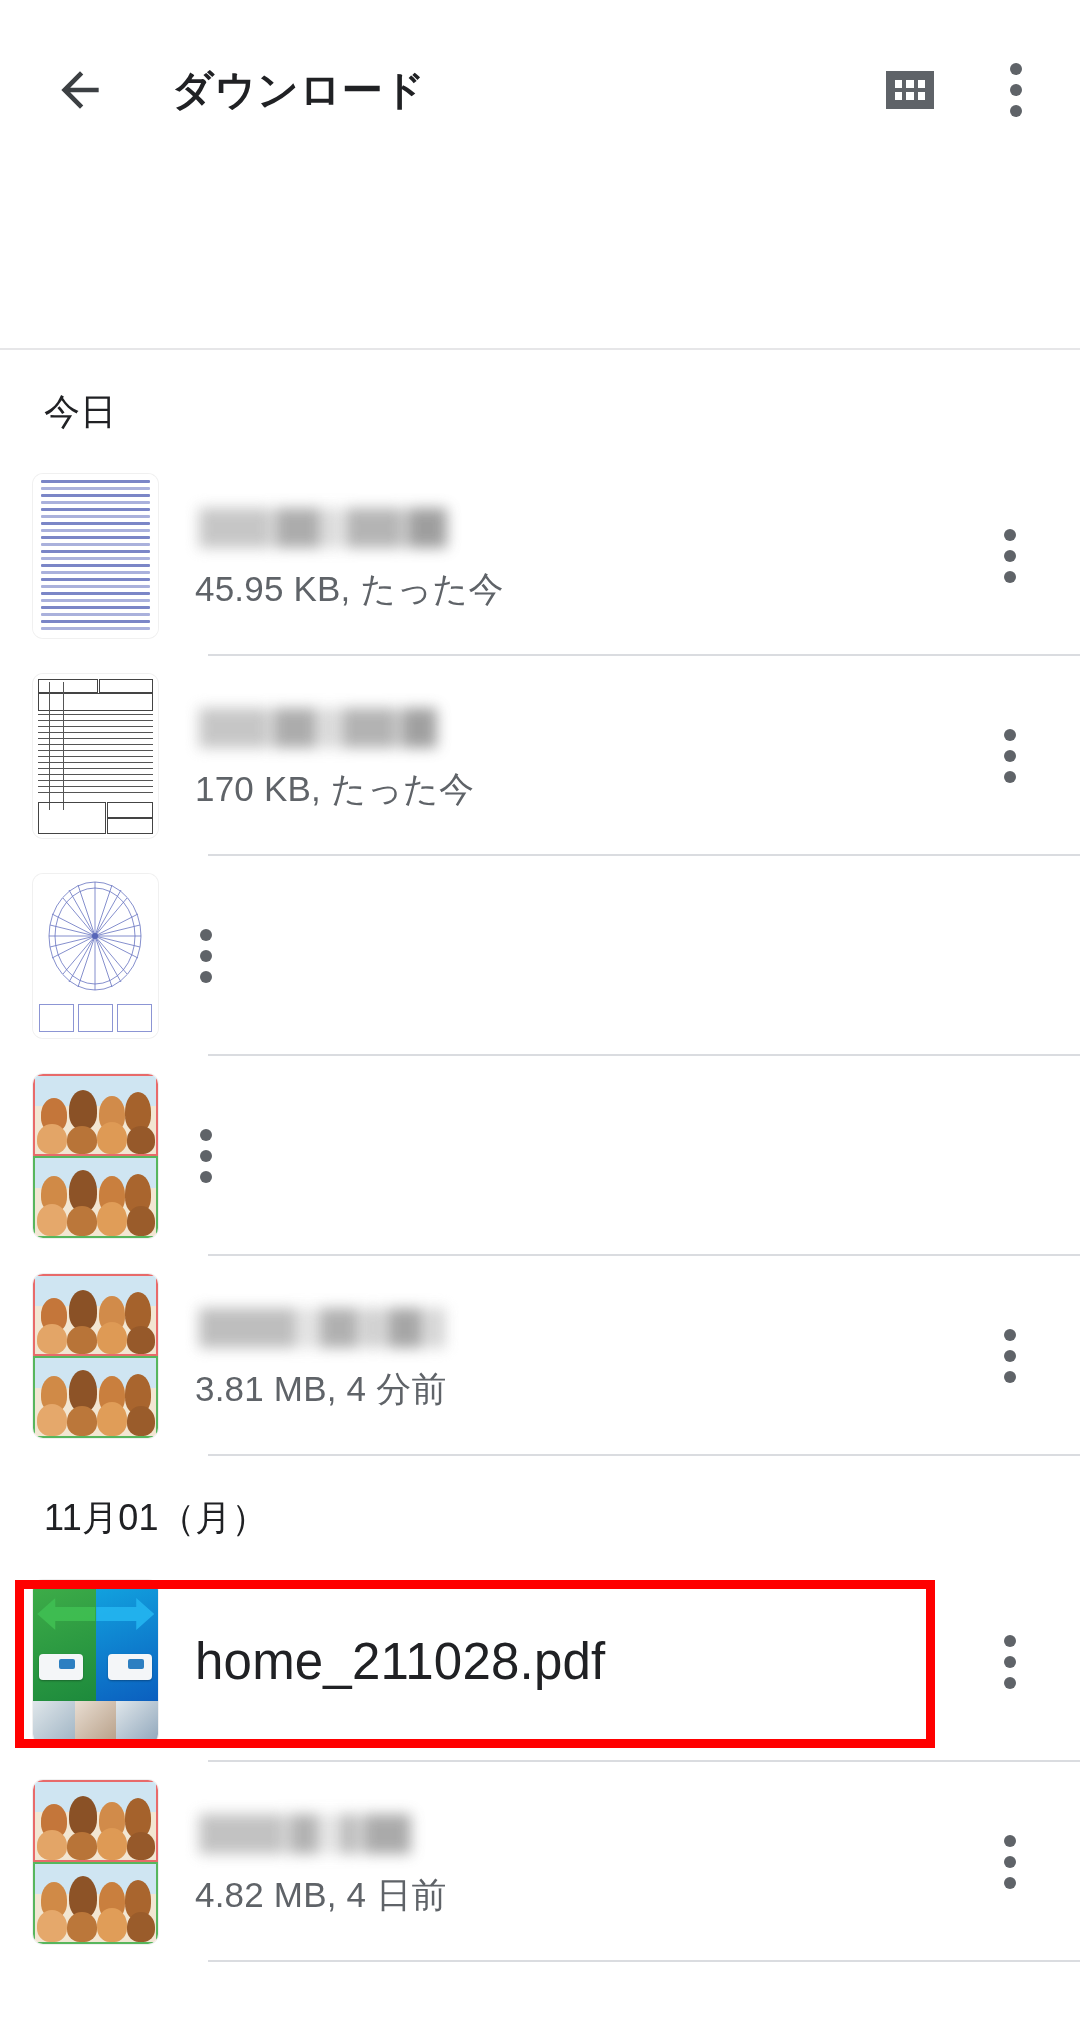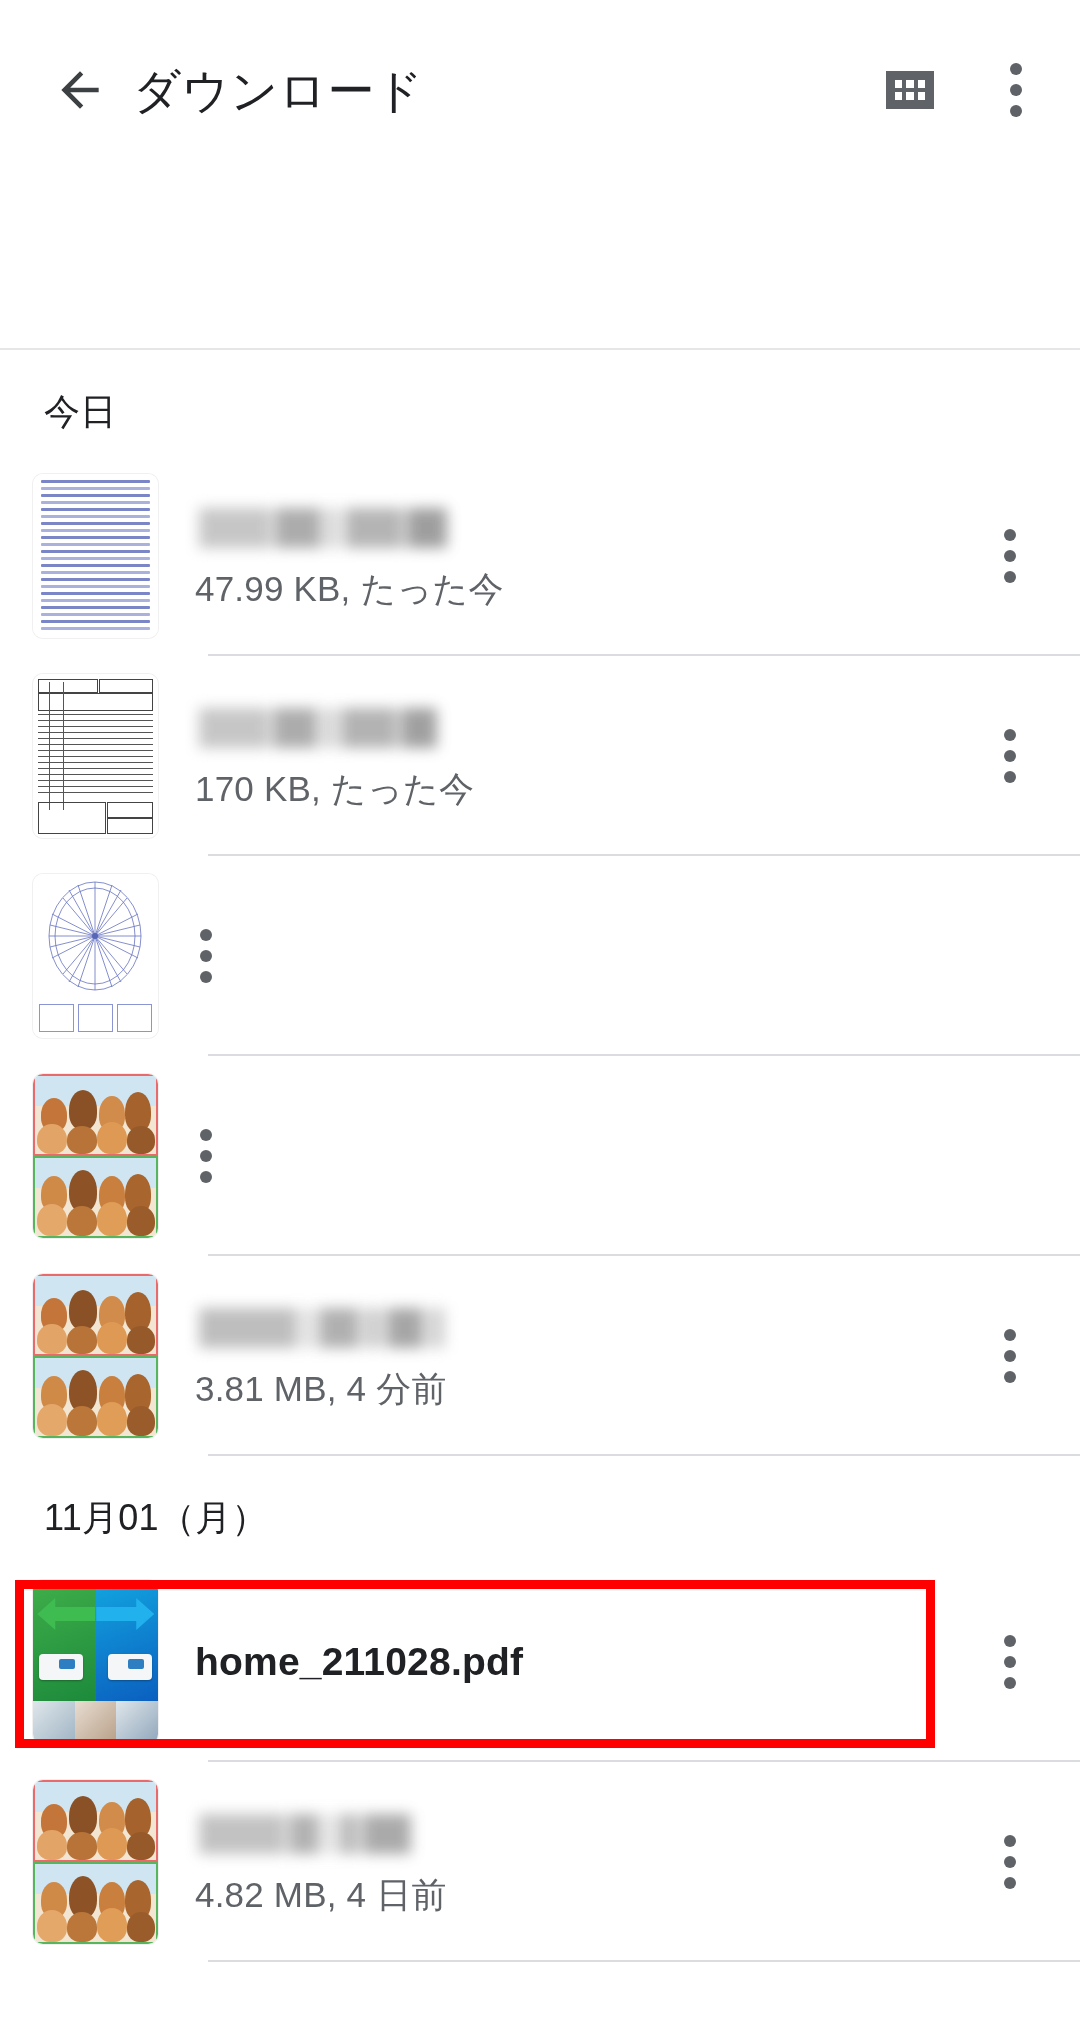--- a/index.html
+++ b/index.html
@@ -35,11 +35,11 @@
     cursor: pointer;
   }
   .appbar-title {
-    font-size: 47px;
-    font-weight: 400;
+    font-size: 41px;
+    font-weight: 700;
     color: #202124;
     letter-spacing: 0.5px;
-    margin-left: 17px;
+    margin-left: 56px;
     white-space: nowrap;
     line-height: 1;
   }

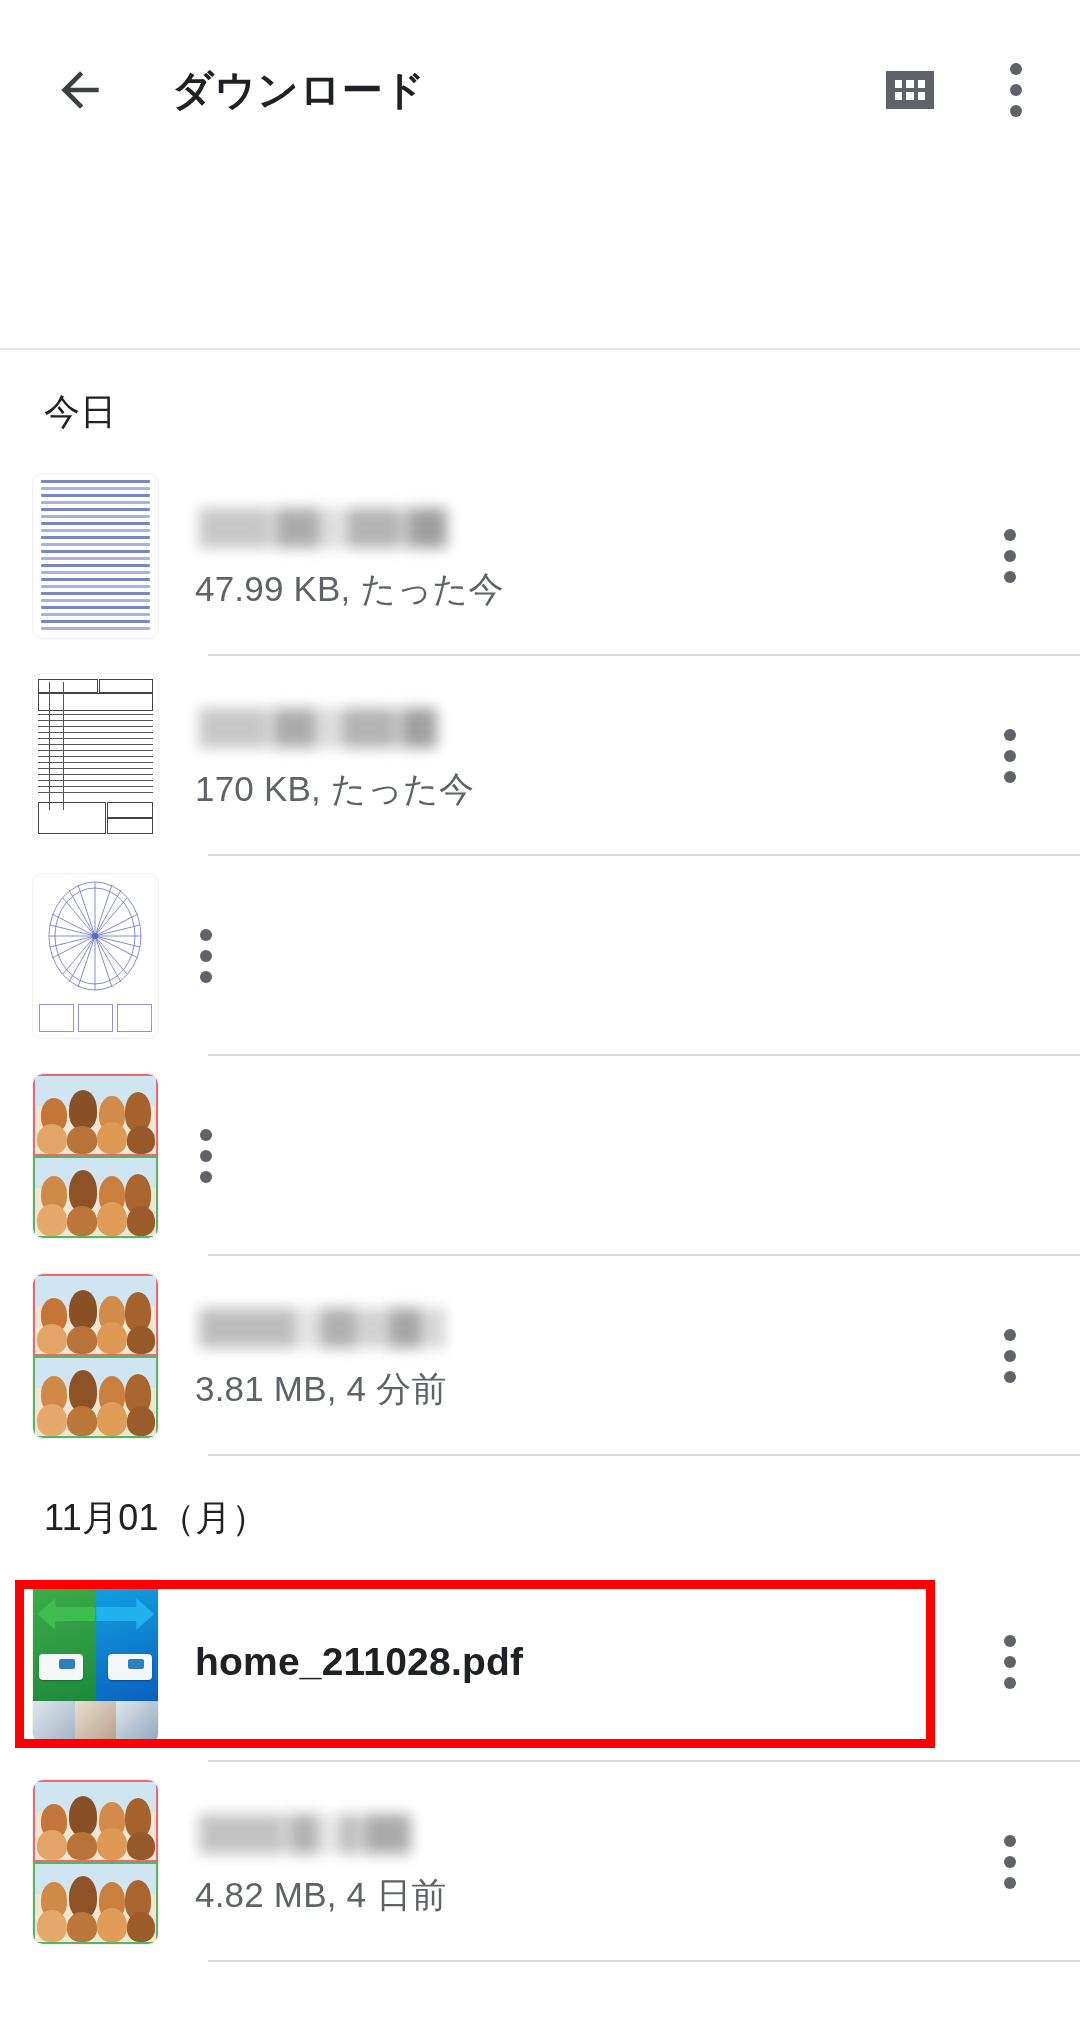--- a/index.html
+++ b/index.html
@@ -335,7 +335,7 @@
         <i style="left:150px;width:58px;background:#a8a8a8"></i>
         <i style="left:212px;width:40px;background:#8e8e8e"></i>
       </div>
-      <div class="fmeta">47.99 KB, たった今</div>
+      <div class="fmeta">45.95 KB, たった今</div>
     </div>
     <div class="row-menu">
       <div class="dots-vert">

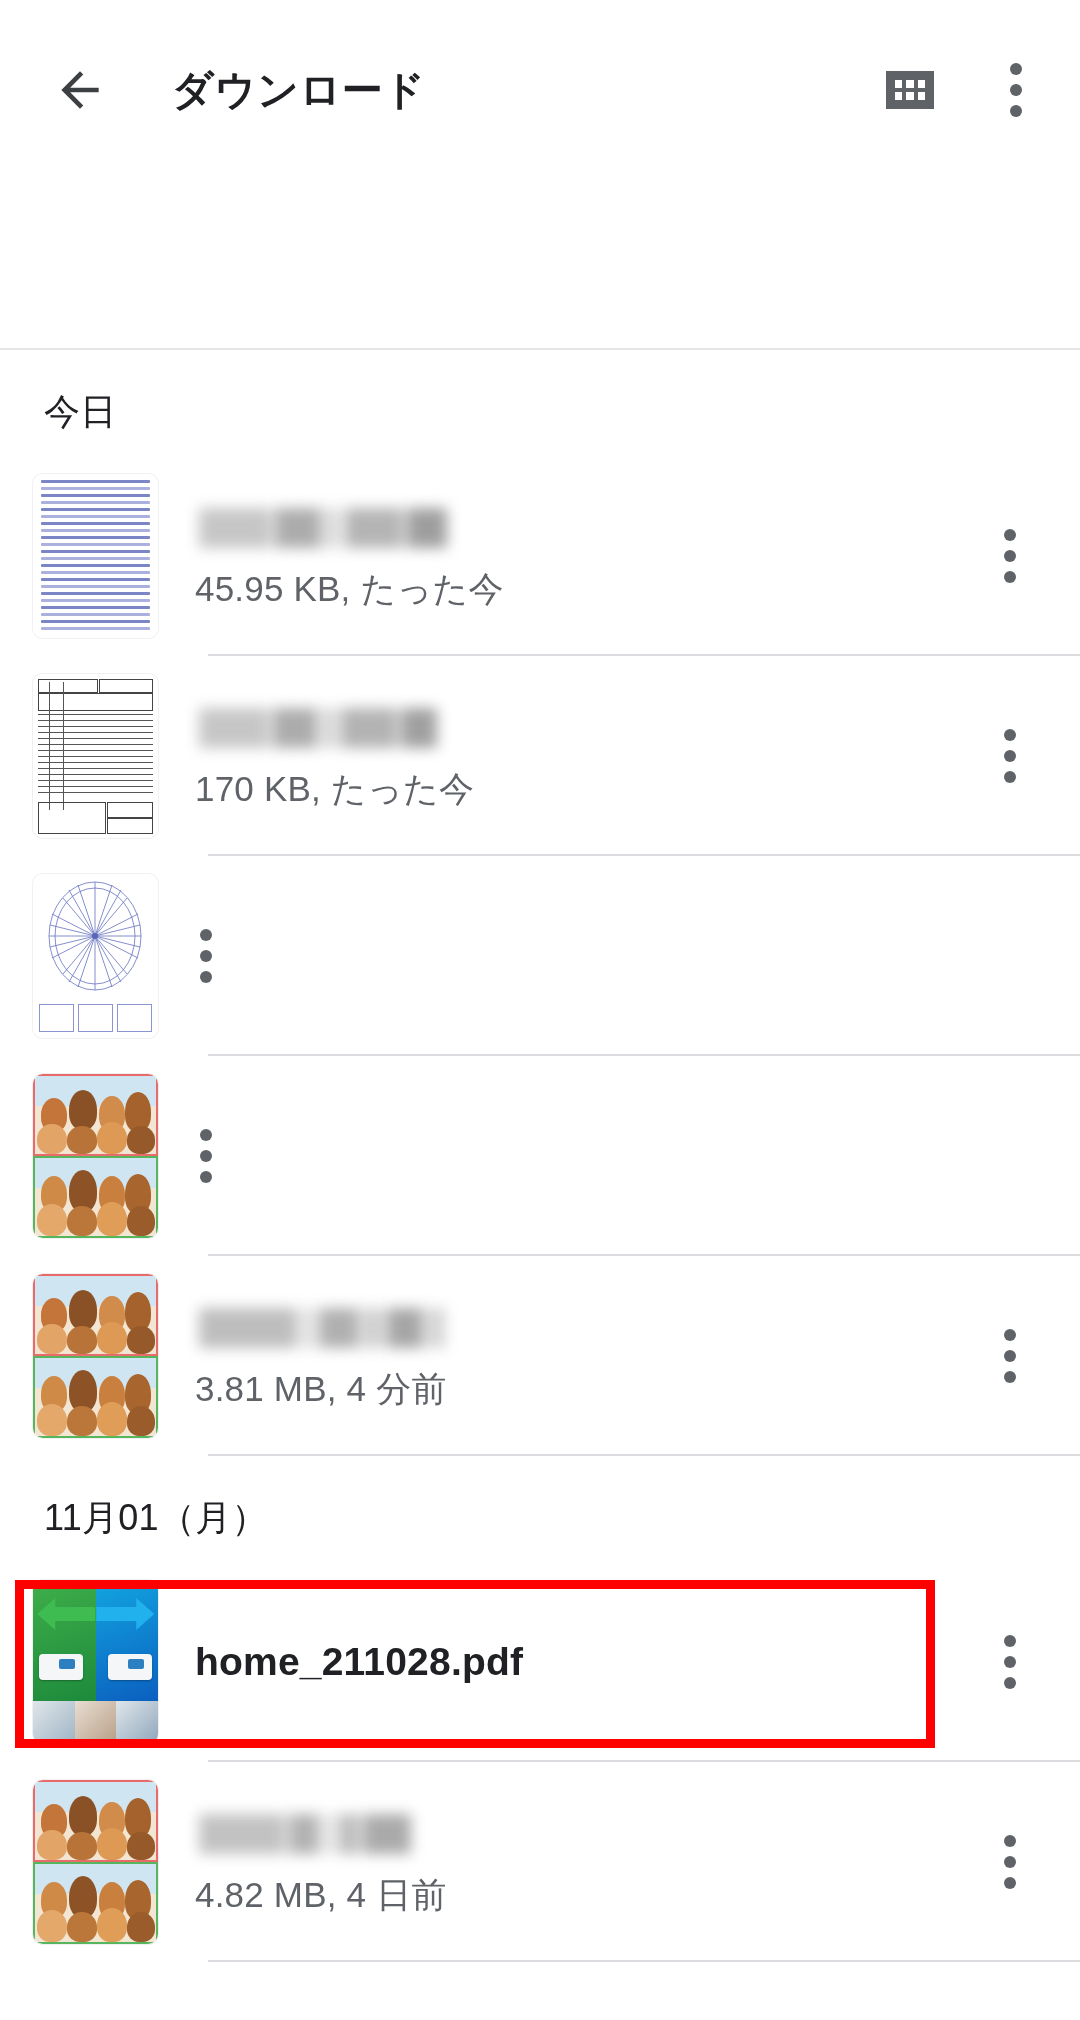--- a/index.html
+++ b/index.html
@@ -168,12 +168,11 @@
     min-width: 0;
   }
   .fname {
-    font-size: 39px;
+    font-size: 51px;
     color: #202124;
     line-height: 1.18;
     white-space: nowrap;
     letter-spacing: 0.2px;
-    font-weight: bold;
   }
   .fmeta {
     font-size: 35px;

